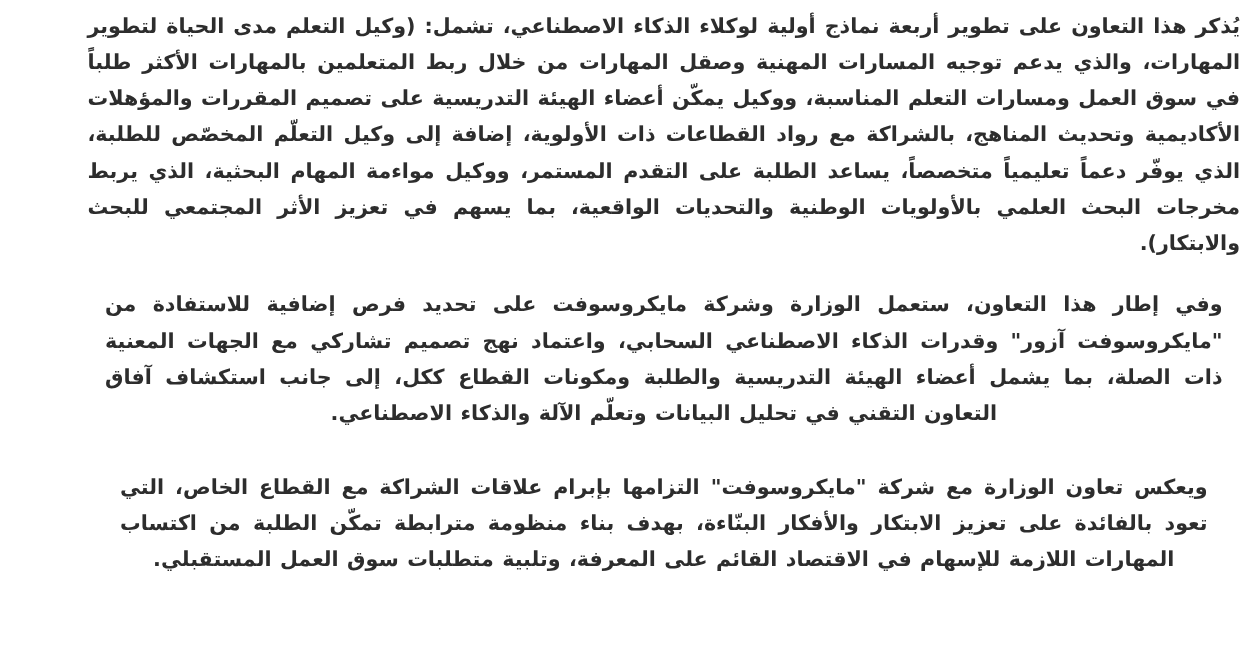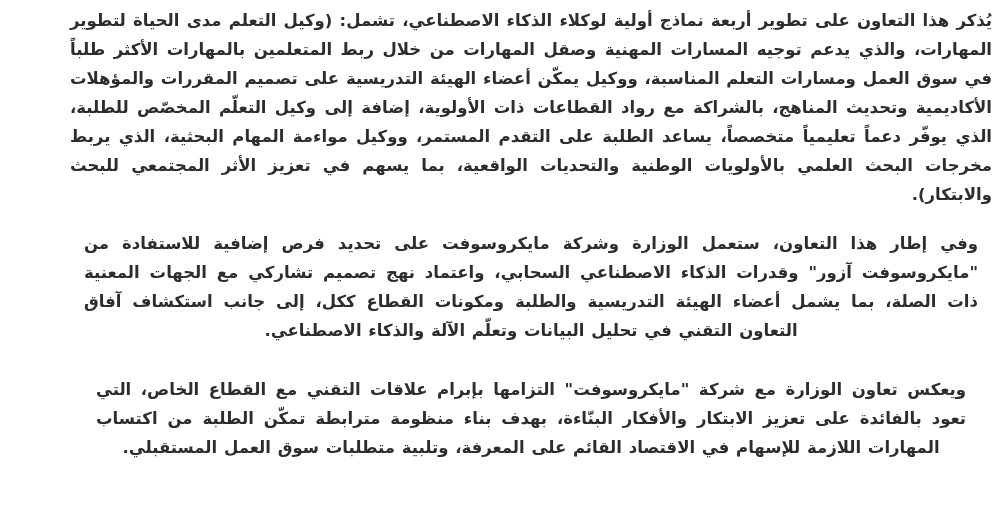--- a/index.html
+++ b/index.html
@@ -57,7 +57,7 @@
 
   <p class="para para-2">وفي إطار هذا التعاون، ستعمل الوزارة وشركة مايكروسوفت على تحديد فرص إضافية للاستفادة من "مايكروسوفت آزور" وقدرات الذكاء الاصطناعي السحابي، واعتماد نهج تصميم تشاركي مع الجهات المعنية ذات الصلة، بما يشمل أعضاء الهيئة التدريسية والطلبة ومكونات القطاع ككل، إلى جانب استكشاف آفاق التعاون التقني في تحليل البيانات وتعلّم الآلة والذكاء الاصطناعي.</p>
 
-  <p class="para para-3">ويعكس تعاون الوزارة مع شركة "مايكروسوفت" التزامها بإبرام علاقات التقني مع القطاع الخاص، التي تعود بالفائدة على تعزيز الابتكار والأفكار البنّاءة، بهدف بناء منظومة مترابطة تمكّن الطلبة من اكتساب المهارات اللازمة للإسهام في الاقتصاد القائم على المعرفة، وتلبية متطلبات سوق العمل المستقبلي.</p>
+  <p class="para para-3">ويعكس تعاون الوزارة مع شركة "مايكروسوفت" التزامها بإبرام علاقات الشراكة مع القطاع الخاص، التي تعود بالفائدة على تعزيز الابتكار والأفكار البنّاءة، بهدف بناء منظومة مترابطة تمكّن الطلبة من اكتساب المهارات اللازمة للإسهام في الاقتصاد القائم على المعرفة، وتلبية متطلبات سوق العمل المستقبلي.</p>
 
 </div>
 

